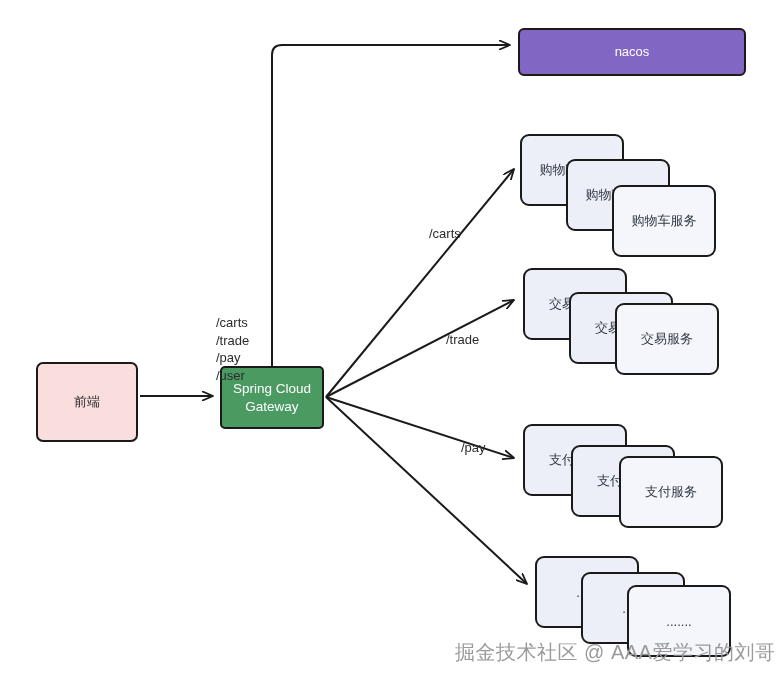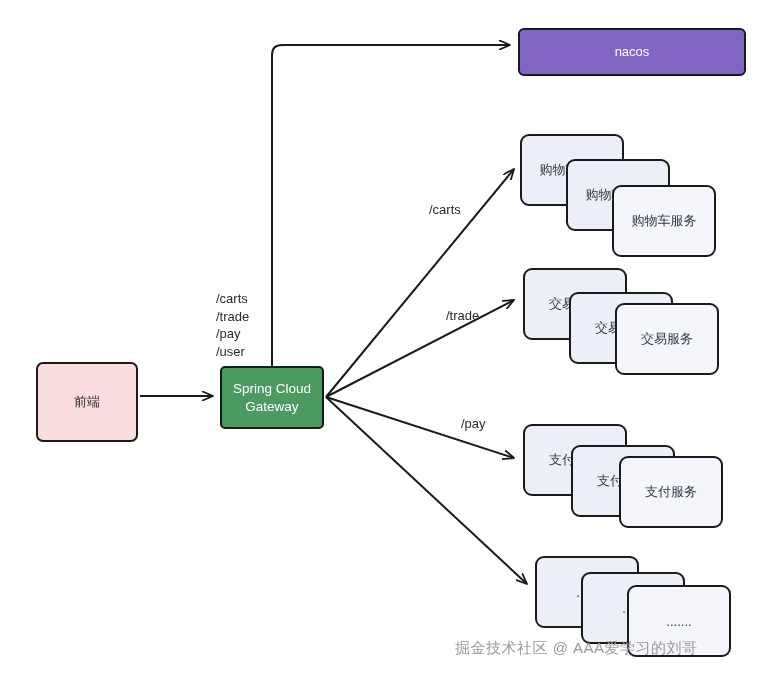--- a/index.html
+++ b/index.html
@@ -93,6 +93,7 @@
     color: #2b2b2b;
     white-space: pre;
     line-height: 1.35;
+    margin-top: 24px;
   }
   .route-list {
     left: 216px;

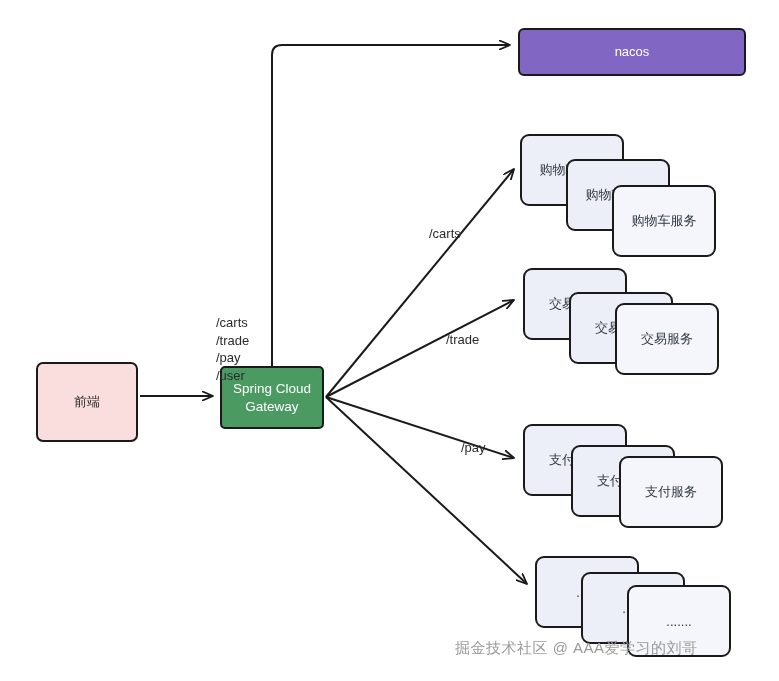--- a/index.html
+++ b/index.html
@@ -107,7 +107,7 @@
     position: absolute;
     left: 455px;
     top: 639px;
-    font-size: 15px;
+    font-size: 20px;
     color: #9a9a9a;
     letter-spacing: 0.5px;
     white-space: pre;

